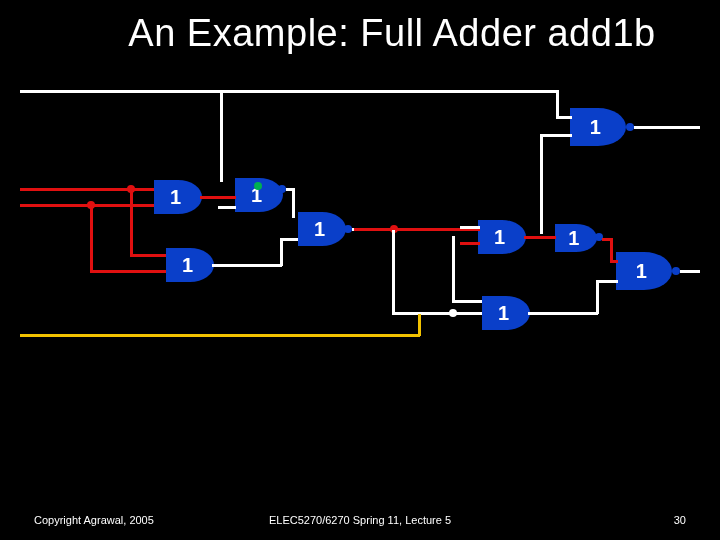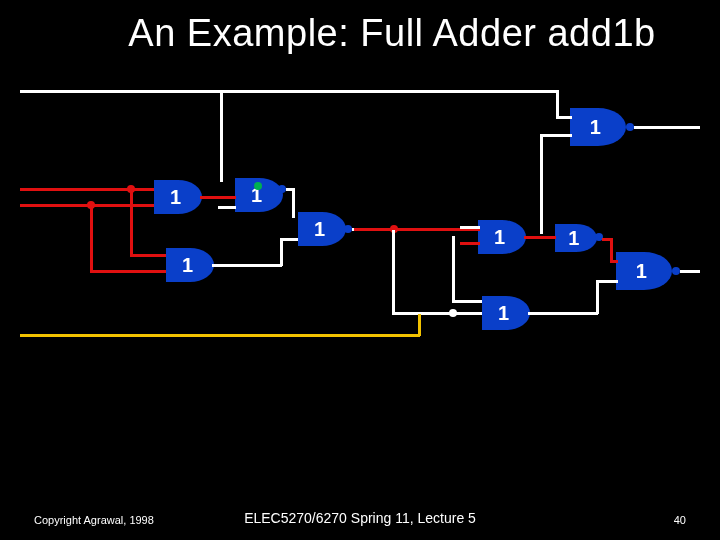--- a/index.html
+++ b/index.html
@@ -234,7 +234,7 @@
   </div>
 
 
-  <div class="footer-left">Copyright Agrawal, 1998</div>
+  <div class="footer-left">Copyright Agrawal, 2005</div>
   <div class="footer-center">ELEC5270/6270 Spring 11, Lecture 5</div>
   <div class="footer-right">40</div>
 </div>

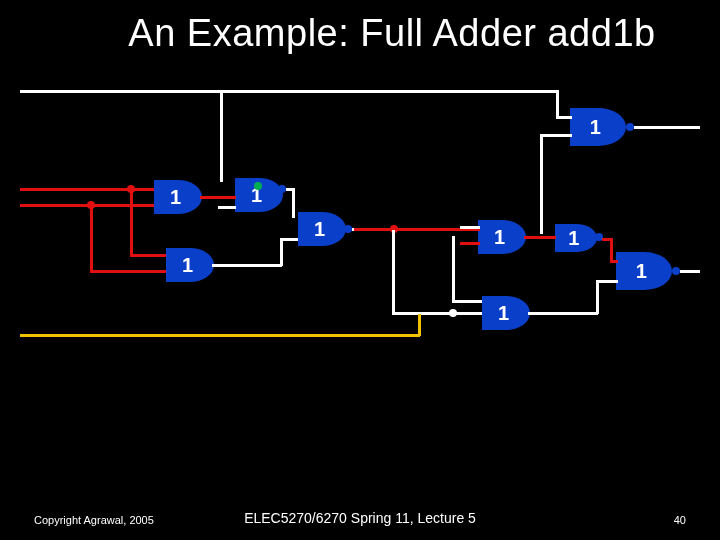--- a/index.html
+++ b/index.html
@@ -58,7 +58,7 @@
     width: 100%;
     text-align: center;
     color: #fff;
-    font-size: 14px;
+    font-size: 11px;
   }
   .footer-right {
     position: absolute;

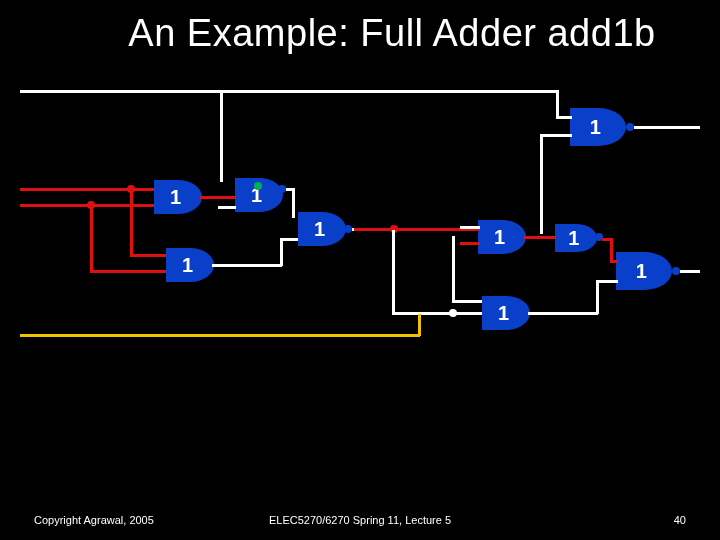--- a/index.html
+++ b/index.html
@@ -236,7 +236,7 @@
 
   <div class="footer-left">Copyright Agrawal, 2005</div>
   <div class="footer-center">ELEC5270/6270 Spring 11, Lecture 5</div>
-  <div class="footer-right">40</div>
+  <div class="footer-right">30</div>
 </div>
 
 </body></html>

